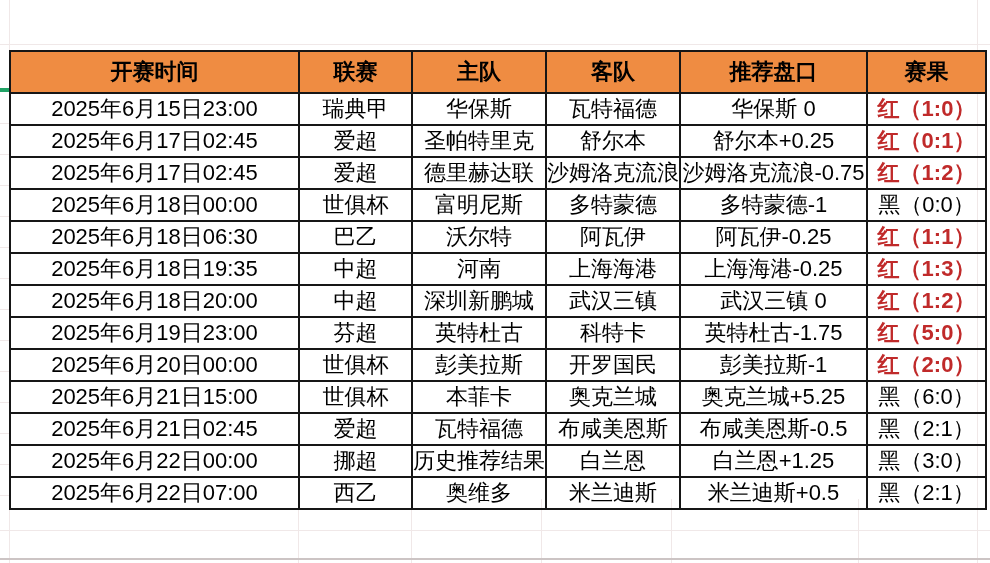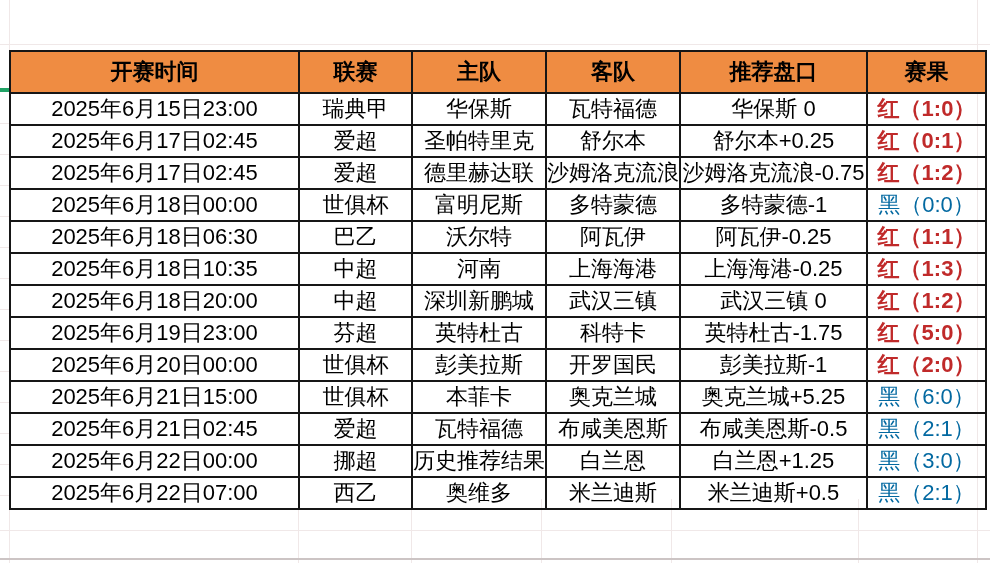--- a/index.html
+++ b/index.html
@@ -33,7 +33,7 @@
   .cw{display:flex;justify-content:center;align-items:center;height:100%;overflow:hidden;white-space:nowrap;}
   .cw span{flex:none;}
   .res-red{color:var(--red,#C02A2A);font-weight:bold;}
-  .res-black{color:#0369a1;}
+  .res-black{color:#000000;}
 </style>
 </head>
 <body>

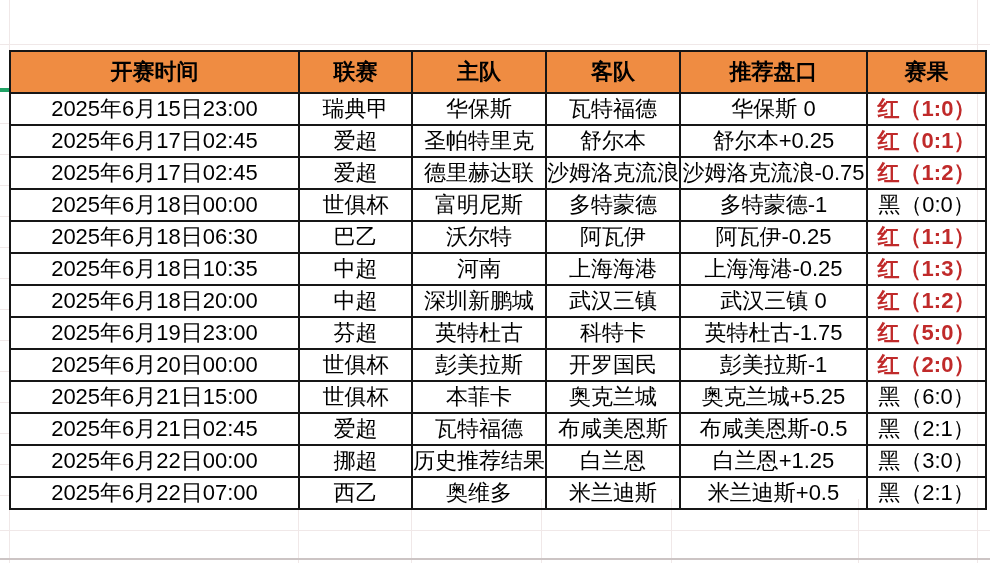--- a/index.html
+++ b/index.html
@@ -261,7 +261,7 @@
         <tr>
       <td>
             <div class="cw">
-              <span>2025年6月18日10:35</span>
+              <span>2025年6月18日19:35</span>
             </div>
           </td>
       <td>

